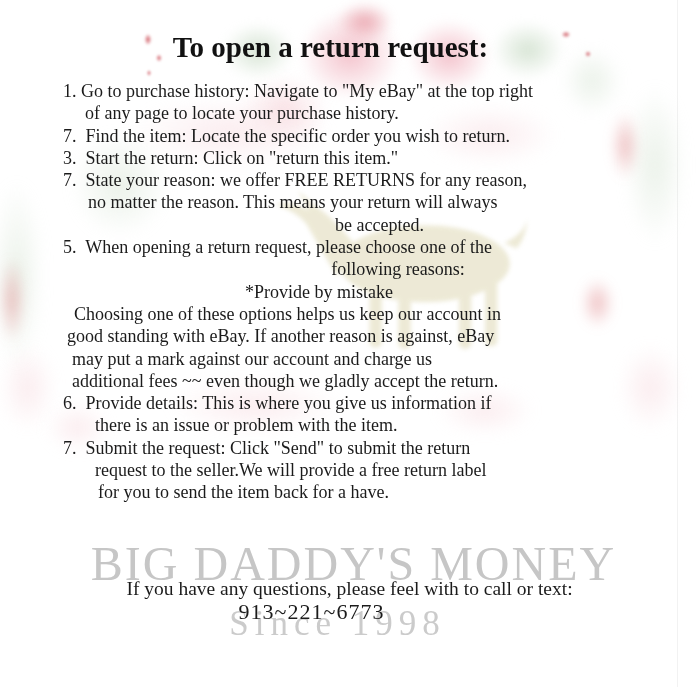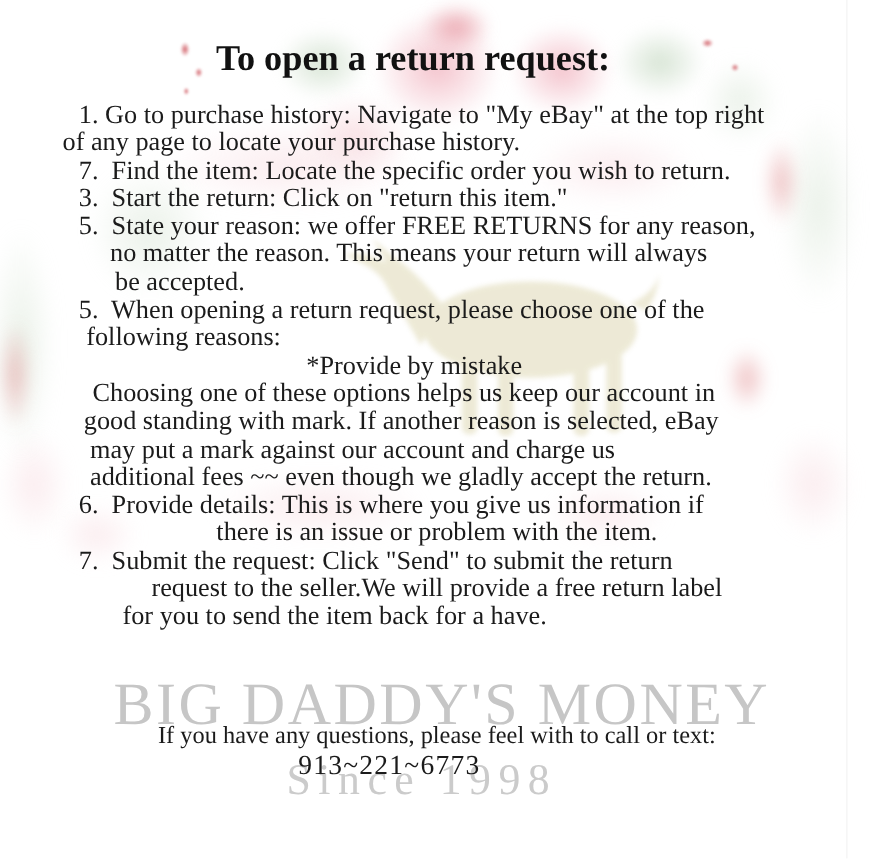--- a/index.html
+++ b/index.html
@@ -34,7 +34,7 @@
     font-size:29px;font-weight:bold;color:#111;z-index:2;white-space:pre;
   }
   #lines{position:absolute;top:80px;left:0;width:699px;z-index:2;}
-  .line{font-size:21px;line-height:22.3px;white-space:pre;}
+  .line{font-size:18px;line-height:22.3px;white-space:pre;}
   .ml63{margin-left:63px;}  .ml67{margin-left:67px;}  .ml72{margin-left:72px;}
   .ml74{margin-left:74px;}  .ml85{margin-left:50px;}  .ml88{margin-left:88px;font-family:Liberation Serif, serif;}
   .ml92{margin-left:92px;}  .ml95{text-align:center;}  .ml97{margin-left:69px;}

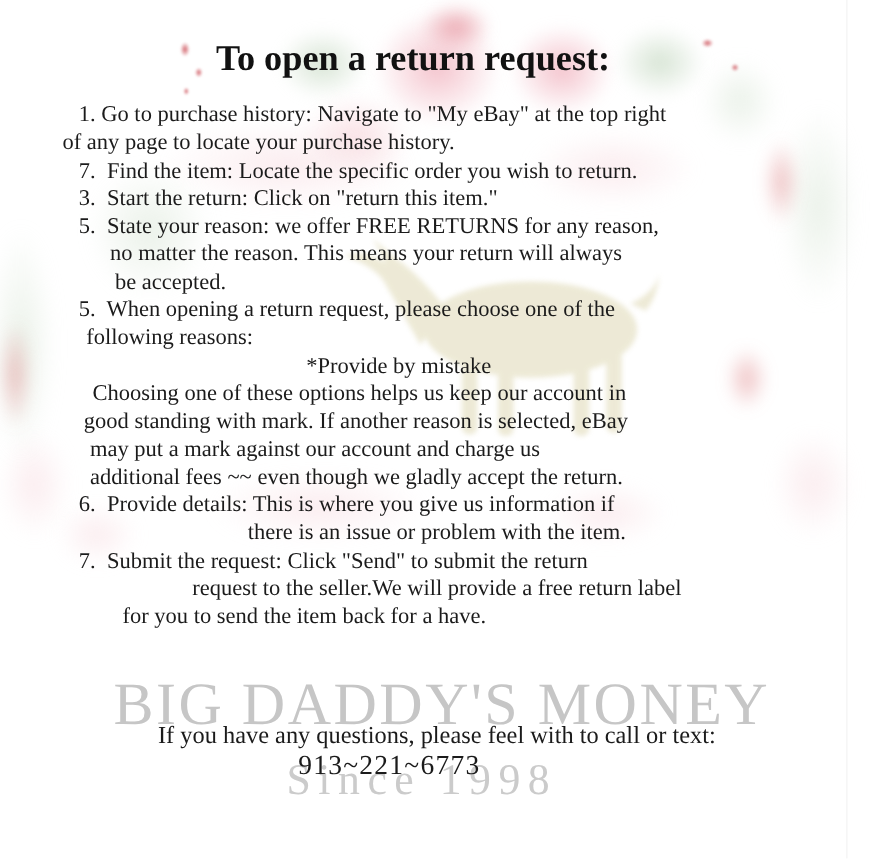--- a/index.html
+++ b/index.html
@@ -36,7 +36,7 @@
   #lines{position:absolute;top:80px;left:0;width:699px;z-index:2;}
   .line{font-size:18px;line-height:22.3px;white-space:pre;}
   .ml63{margin-left:63px;}  .ml67{margin-left:67px;}  .ml72{margin-left:72px;}
-  .ml74{margin-left:74px;}  .ml85{margin-left:50px;}  .ml88{margin-left:88px;font-family:Liberation Serif, serif;}
+  .ml74{margin-left:74px;}  .ml85{margin-left:85px;}  .ml88{margin-left:88px;font-family:Liberation Serif, serif;}
   .ml92{margin-left:92px;}  .ml95{text-align:center;}  .ml97{margin-left:69px;}
   .ml98{margin-left:98px;}  .ml245{margin-left:245px;}
   #contact-line{

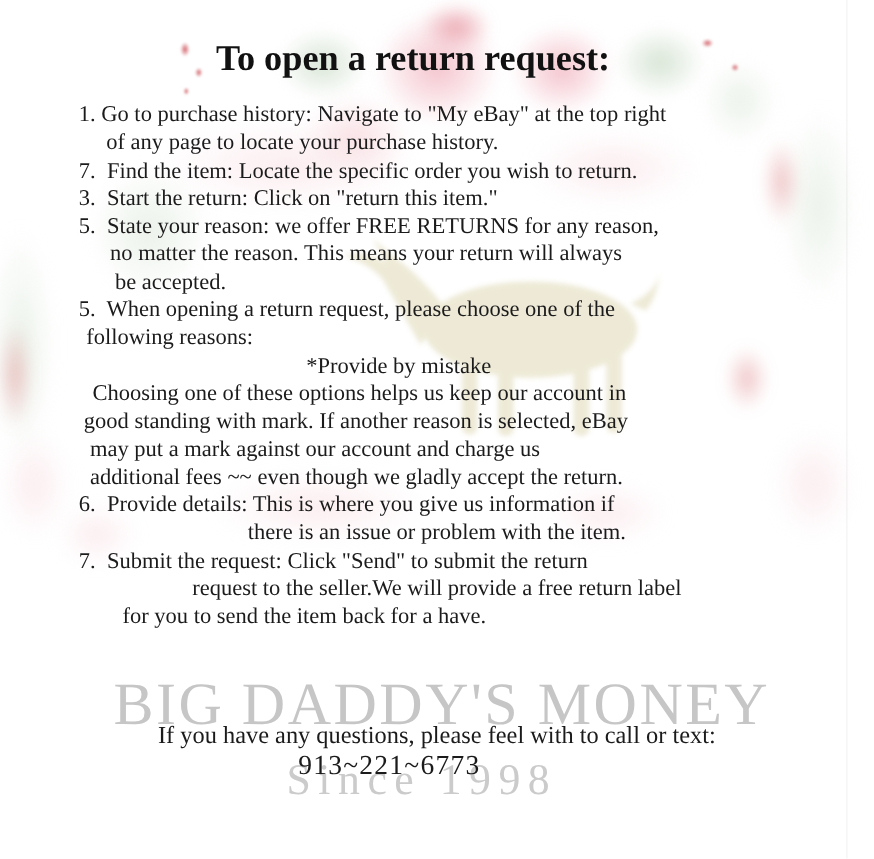--- a/index.html
+++ b/index.html
@@ -114,7 +114,7 @@
     <div class="line ml85">of any page to locate your purchase history.</div>
     <div class="line ml63">7.  Find the item: Locate the specific order you wish to return.</div>
     <div class="line ml63">3.  Start the return: Click on "return this item."</div>
-    <div class="line ml63">5.  State your reason: we offer FREE RETURNS for any reason,</div>
+    <div class="line ml63">7.  State your reason: we offer FREE RETURNS for any reason,</div>
     <div class="line ml88">no matter the reason. This means your return will always</div>
     <div class="line ml92">be accepted.</div>
     <div class="line ml63">5.  When opening a return request, please choose one of the</div>

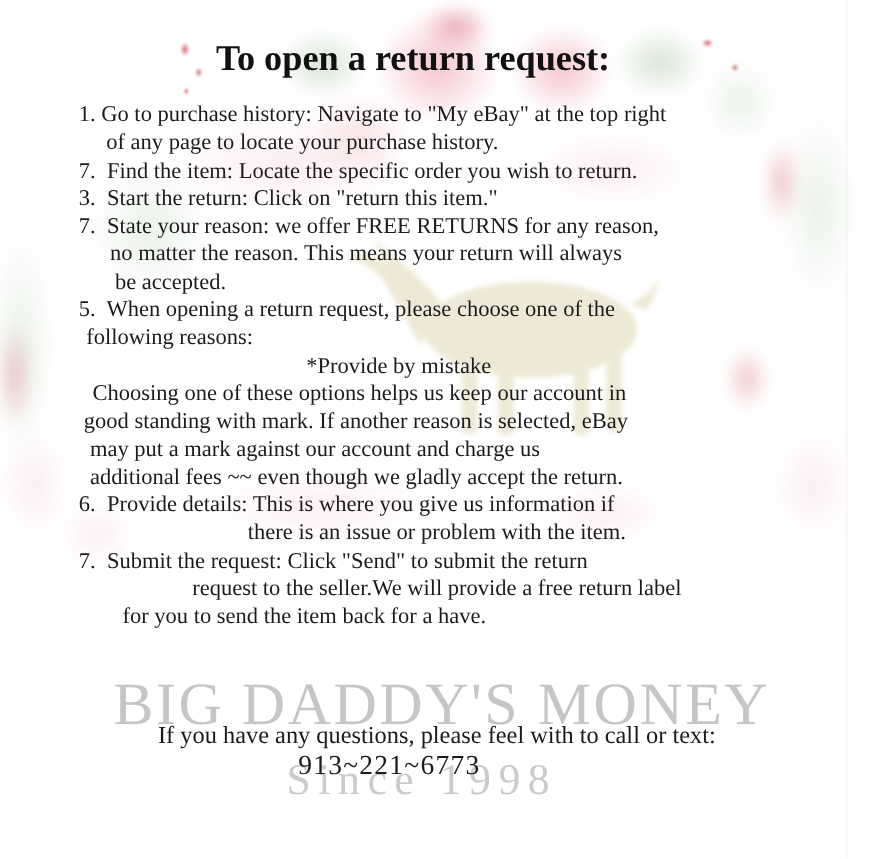--- a/index.html
+++ b/index.html
@@ -37,7 +37,7 @@
   .line{font-size:18px;line-height:22.3px;white-space:pre;}
   .ml63{margin-left:63px;}  .ml67{margin-left:67px;}  .ml72{margin-left:72px;}
   .ml74{margin-left:74px;}  .ml85{margin-left:85px;}  .ml88{margin-left:88px;font-family:Liberation Serif, serif;}
-  .ml92{margin-left:92px;}  .ml95{text-align:center;}  .ml97{margin-left:69px;}
+  .ml92{margin-left:60px;text-align:center;}  .ml95{text-align:center;}  .ml97{margin-left:69px;}
   .ml98{margin-left:98px;}  .ml245{margin-left:245px;}
   #contact-line{
     position:absolute;top:578px;left:0;width:699px;text-align:center;

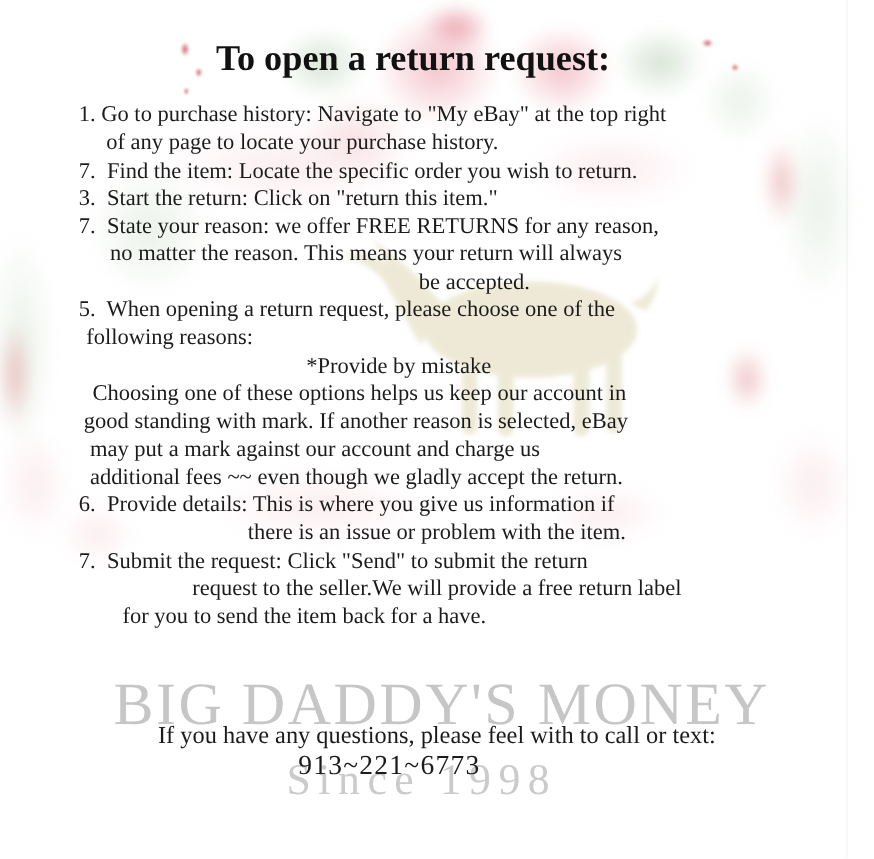--- a/index.html
+++ b/index.html
@@ -37,7 +37,7 @@
   .line{font-size:18px;line-height:22.3px;white-space:pre;}
   .ml63{margin-left:63px;}  .ml67{margin-left:67px;}  .ml72{margin-left:72px;}
   .ml74{margin-left:74px;}  .ml85{margin-left:85px;}  .ml88{margin-left:88px;font-family:Liberation Serif, serif;}
-  .ml92{margin-left:60px;text-align:center;}  .ml95{text-align:center;}  .ml97{margin-left:69px;}
+  .ml92{margin-left:60px;text-align:center;}  .ml95{text-align:center;}  .ml97{margin-left:97px;text-align:center;}
   .ml98{margin-left:98px;}  .ml245{margin-left:245px;}
   #contact-line{
     position:absolute;top:578px;left:0;width:699px;text-align:center;

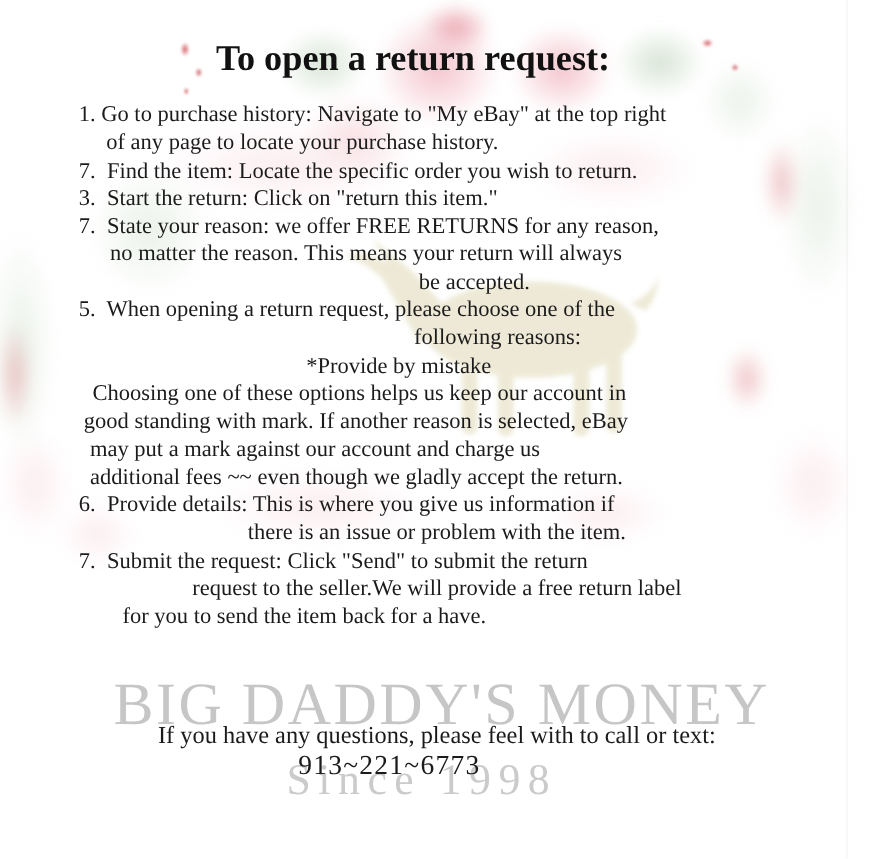--- a/index.html
+++ b/index.html
@@ -121,7 +121,7 @@
     <div class="line ml97">following reasons:</div>
     <div class="line ml245">*Provide by mistake</div>
     <div class="line ml74">Choosing one of these options helps us keep our account in</div>
-    <div class="line ml67">good standing with mark. If another reason is selected, eBay</div>
+    <div class="line ml67">good standing with eBay. If another reason is against, eBay</div>
     <div class="line ml72">may put a mark against our account and charge us</div>
     <div class="line ml72">additional fees ~~ even though we gladly accept the return.</div>
     <div class="line ml63">6.  Provide details: This is where you give us information if</div>

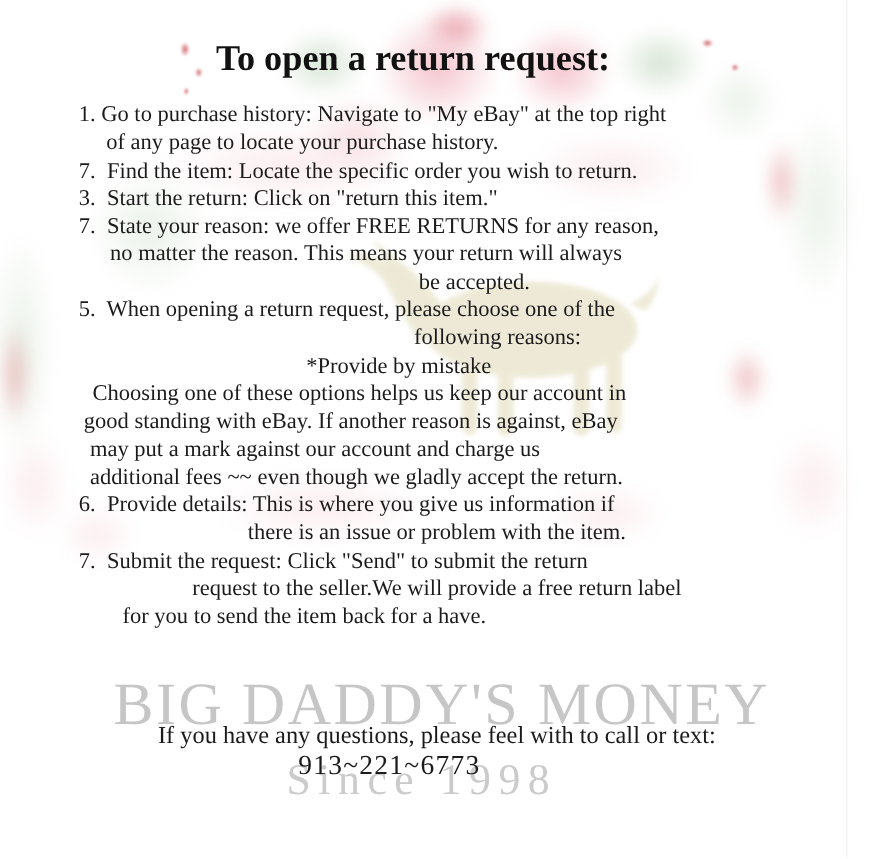--- a/index.html
+++ b/index.html
@@ -37,7 +37,7 @@
   .line{font-size:18px;line-height:22.3px;white-space:pre;}
   .ml63{margin-left:63px;}  .ml67{margin-left:67px;}  .ml72{margin-left:72px;}
   .ml74{margin-left:74px;}  .ml85{margin-left:85px;}  .ml88{margin-left:88px;font-family:Liberation Serif, serif;}
-  .ml92{margin-left:60px;text-align:center;}  .ml95{text-align:center;}  .ml97{margin-left:97px;text-align:center;}
+  .ml92{margin-left:60px;text-align:center;}  .ml95{margin-left:95px;}  .ml97{margin-left:97px;text-align:center;}
   .ml98{margin-left:98px;}  .ml245{margin-left:245px;}
   #contact-line{
     position:absolute;top:578px;left:0;width:699px;text-align:center;

